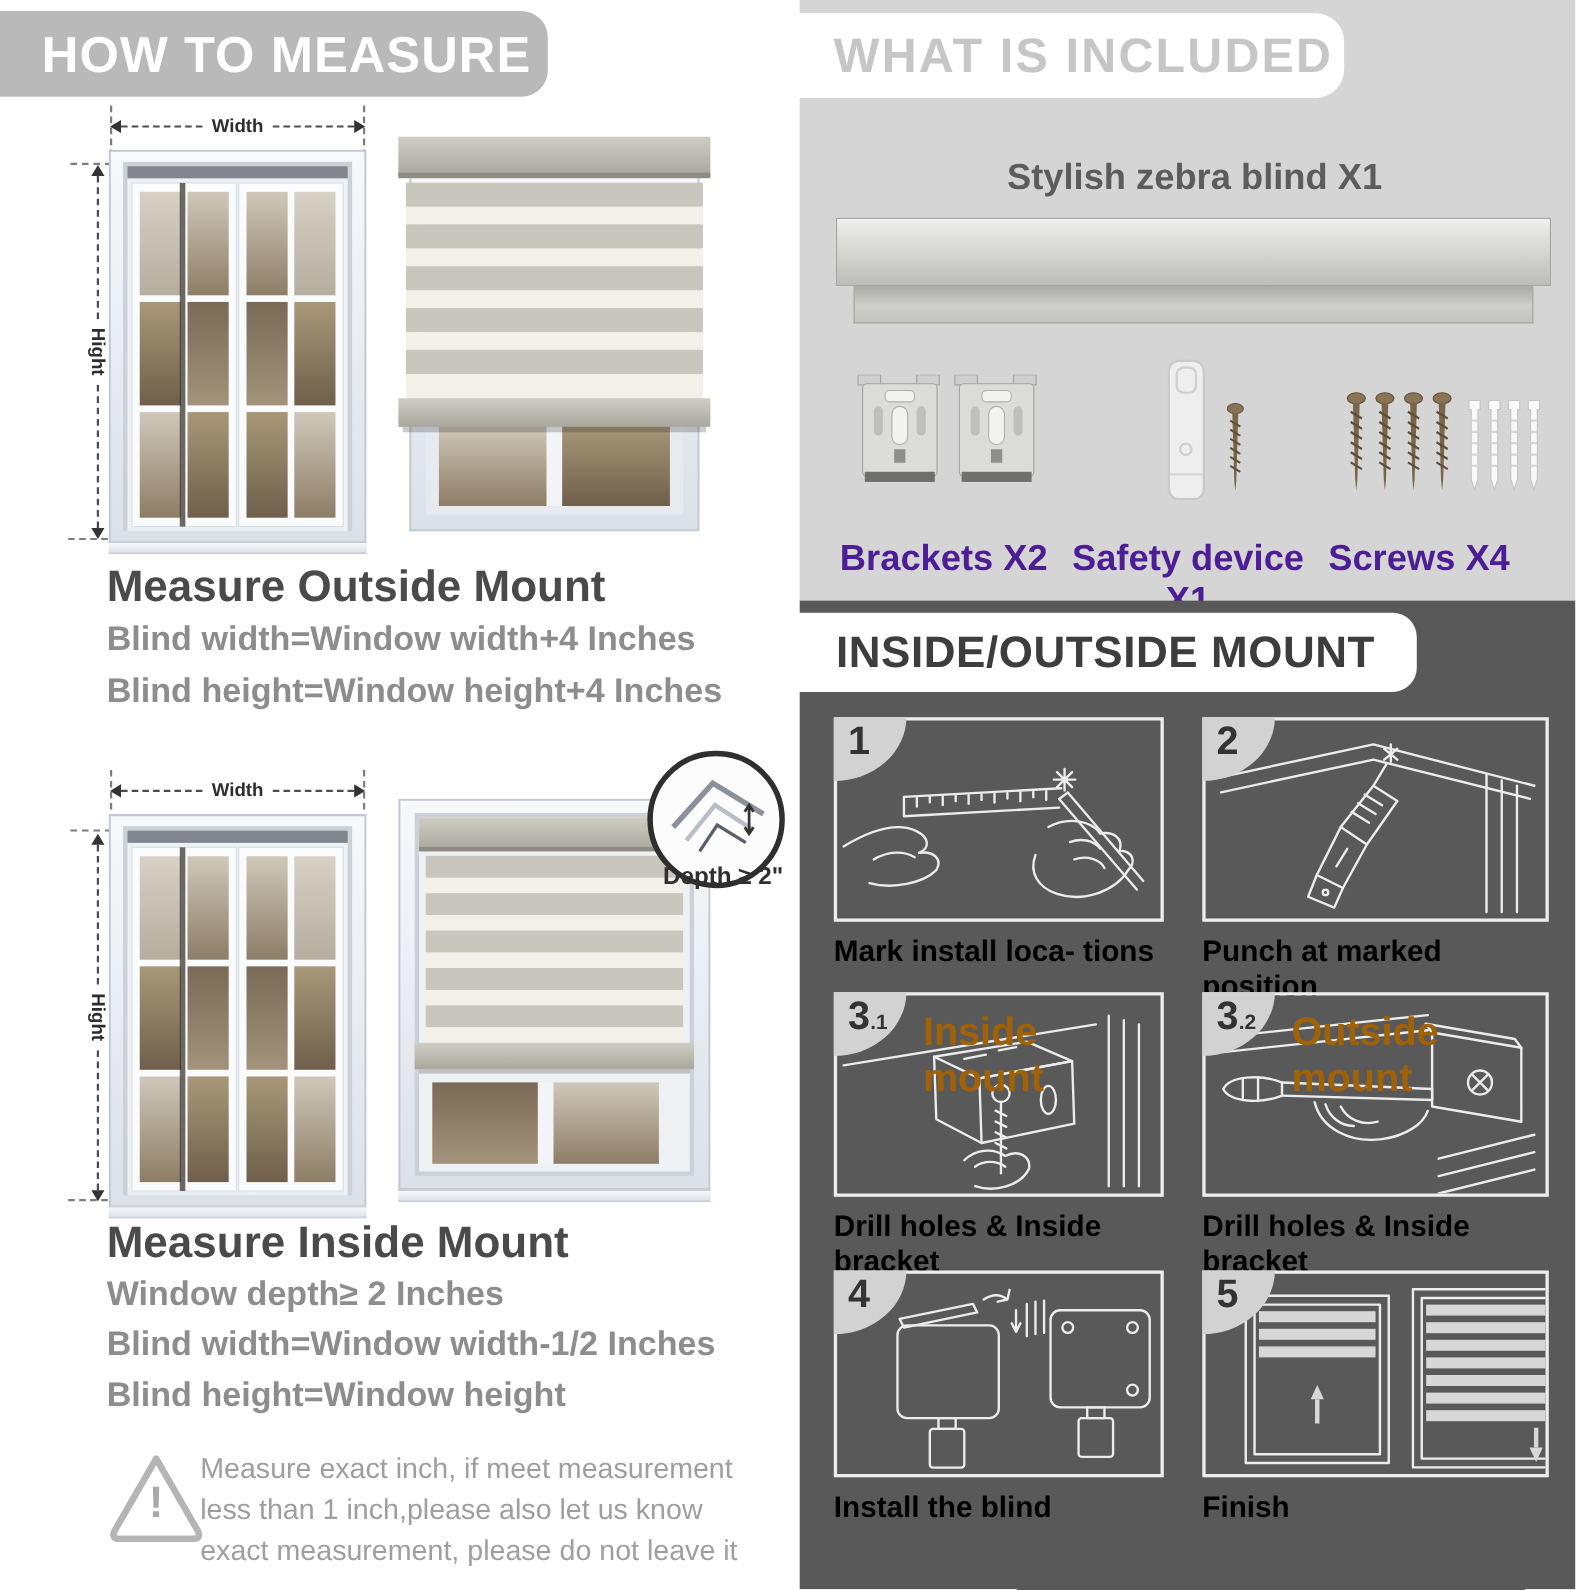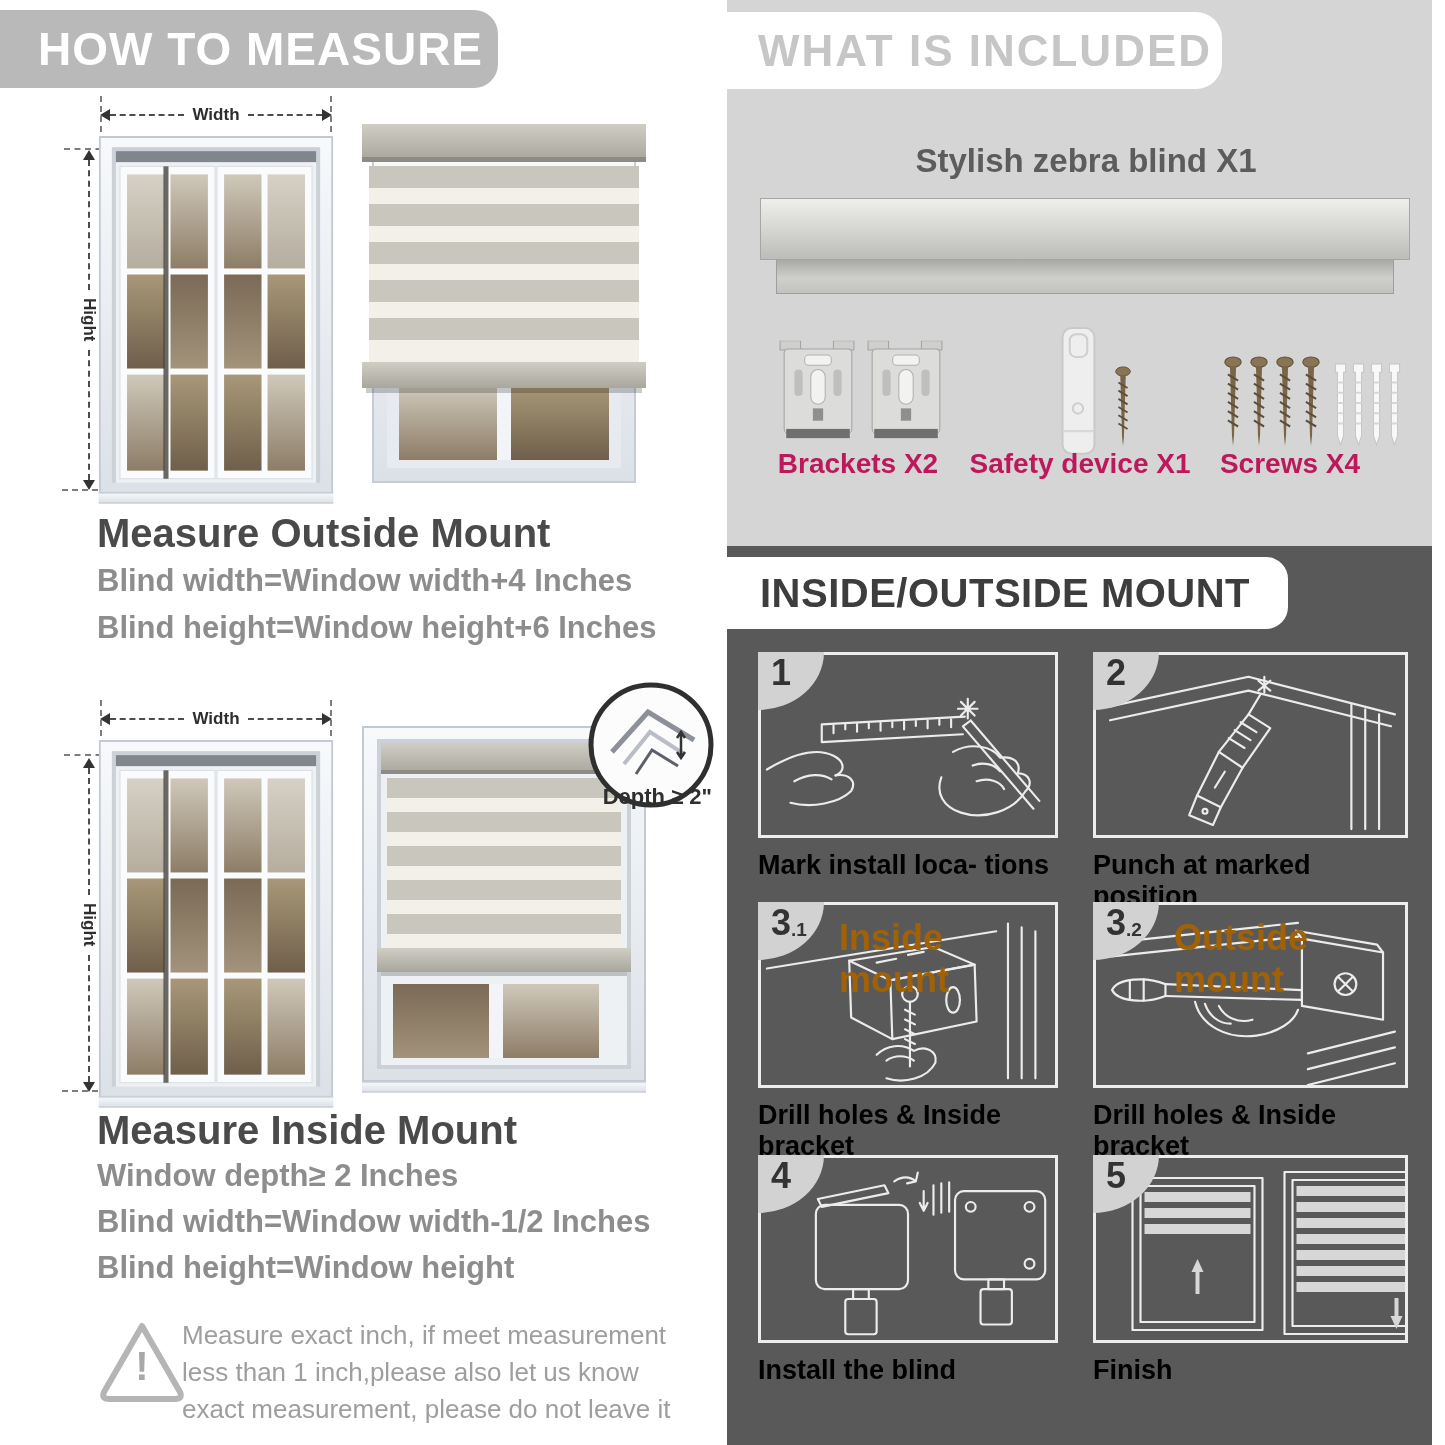--- a/index.html
+++ b/index.html
@@ -22,7 +22,7 @@
   .m-title{font-weight:700;font-size:40px;color:#4a4a4a;text-align:center;}
   .m-line{font-weight:700;font-size:31px;color:#8d8d8d;}
   .product-label{left:727px;top:142px;width:718px;text-align:center;font-weight:700;font-size:33px;color:#5c5c5c;}
-  .item-label{top:448px;text-align:center;font-weight:700;font-size:28px;color:#be185d;}
+  .item-label{top:488px;text-align:center;font-weight:700;font-size:33px;color:#4c1d95;}
   
   .dim-h{display:flex;align-items:center;}
   .dim-h .dash{flex:1;height:0;border-top:2px dashed #4c4c4c;}

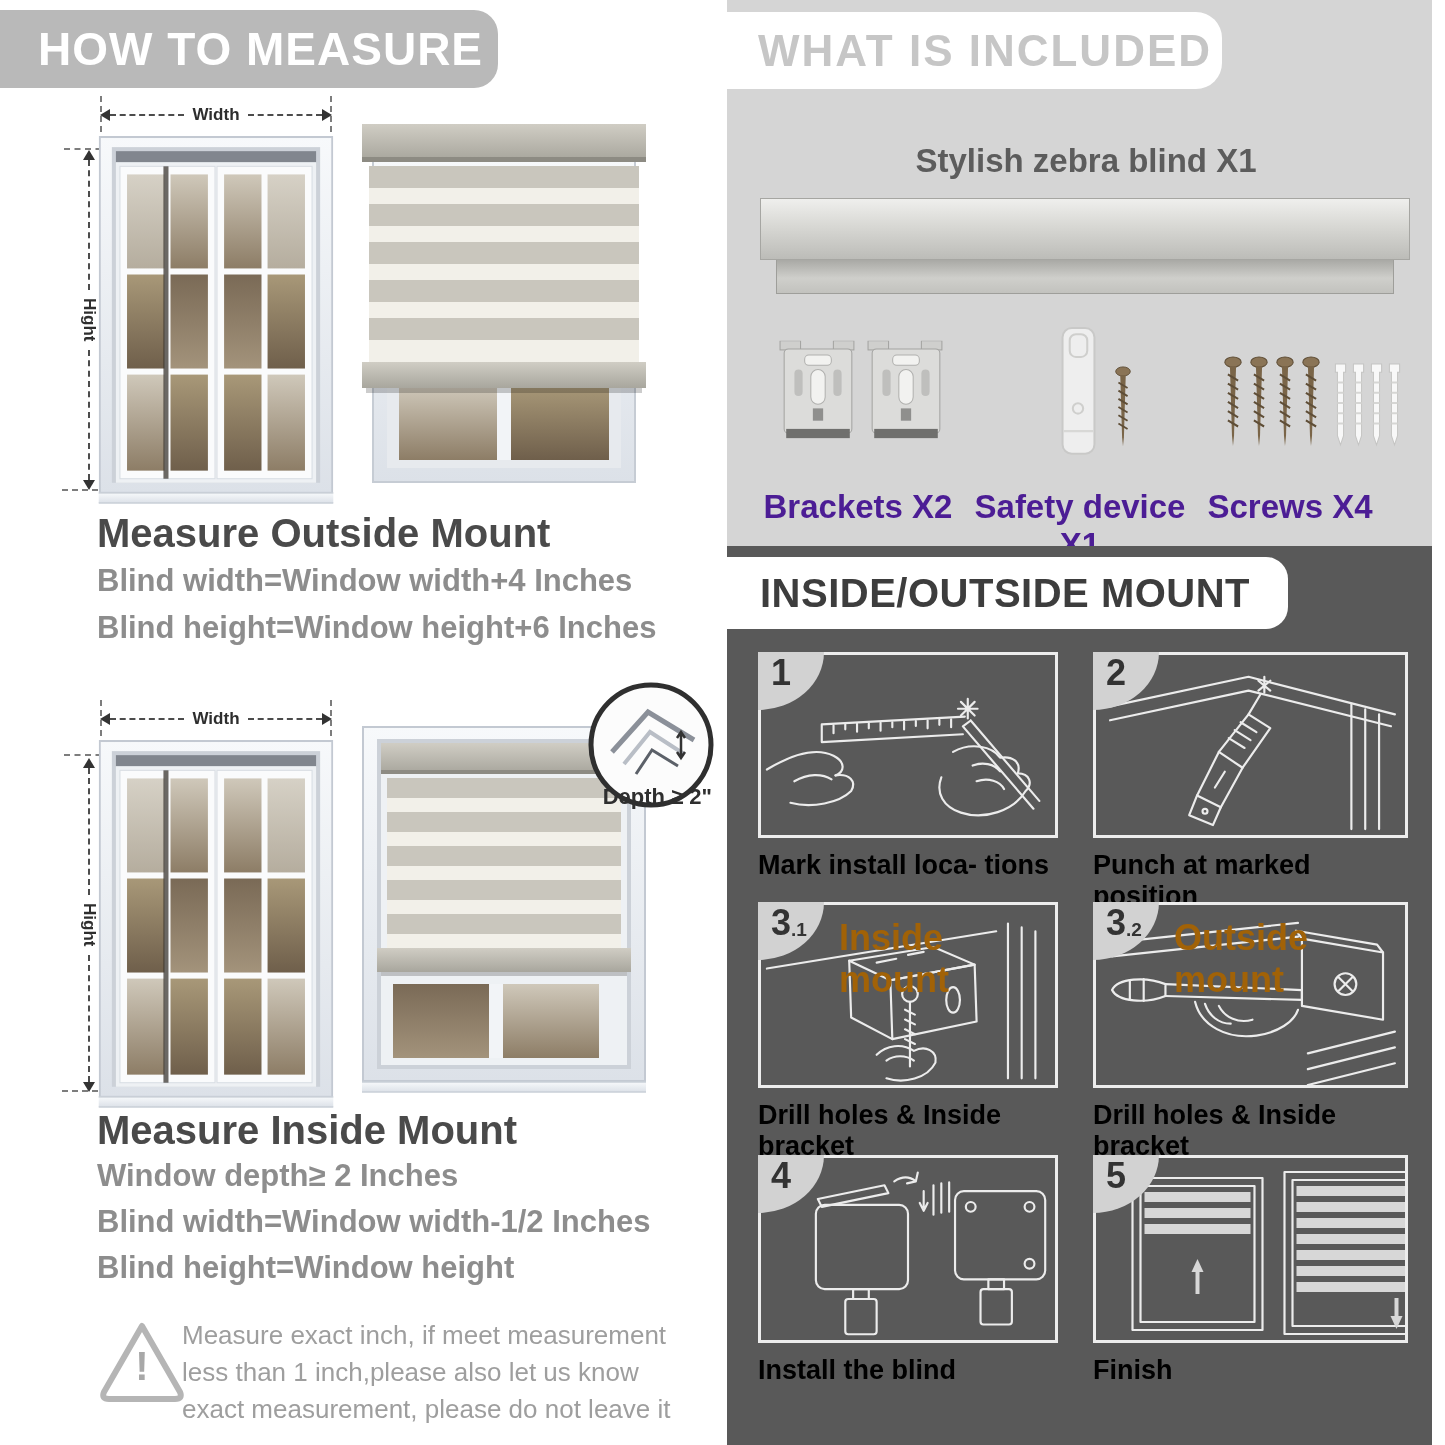--- a/index.html
+++ b/index.html
@@ -216,7 +216,7 @@
 
   <div class="abs m-title" style="left:97px;top:511px">Measure Outside Mount</div>
   <div class="abs m-line" style="left:97px;top:563px">Blind width=Window width+4 Inches</div>
-  <div class="abs m-line" style="left:97px;top:610px">Blind height=Window height+6 Inches</div>
+  <div class="abs m-line" style="left:97px;top:610px">Blind height=Window height+4 Inches</div>
 
   <div class="abs extv" style="left:100px;top:700px;height:46px"></div>
   <div class="abs extv" style="left:330px;top:700px;height:46px"></div>

